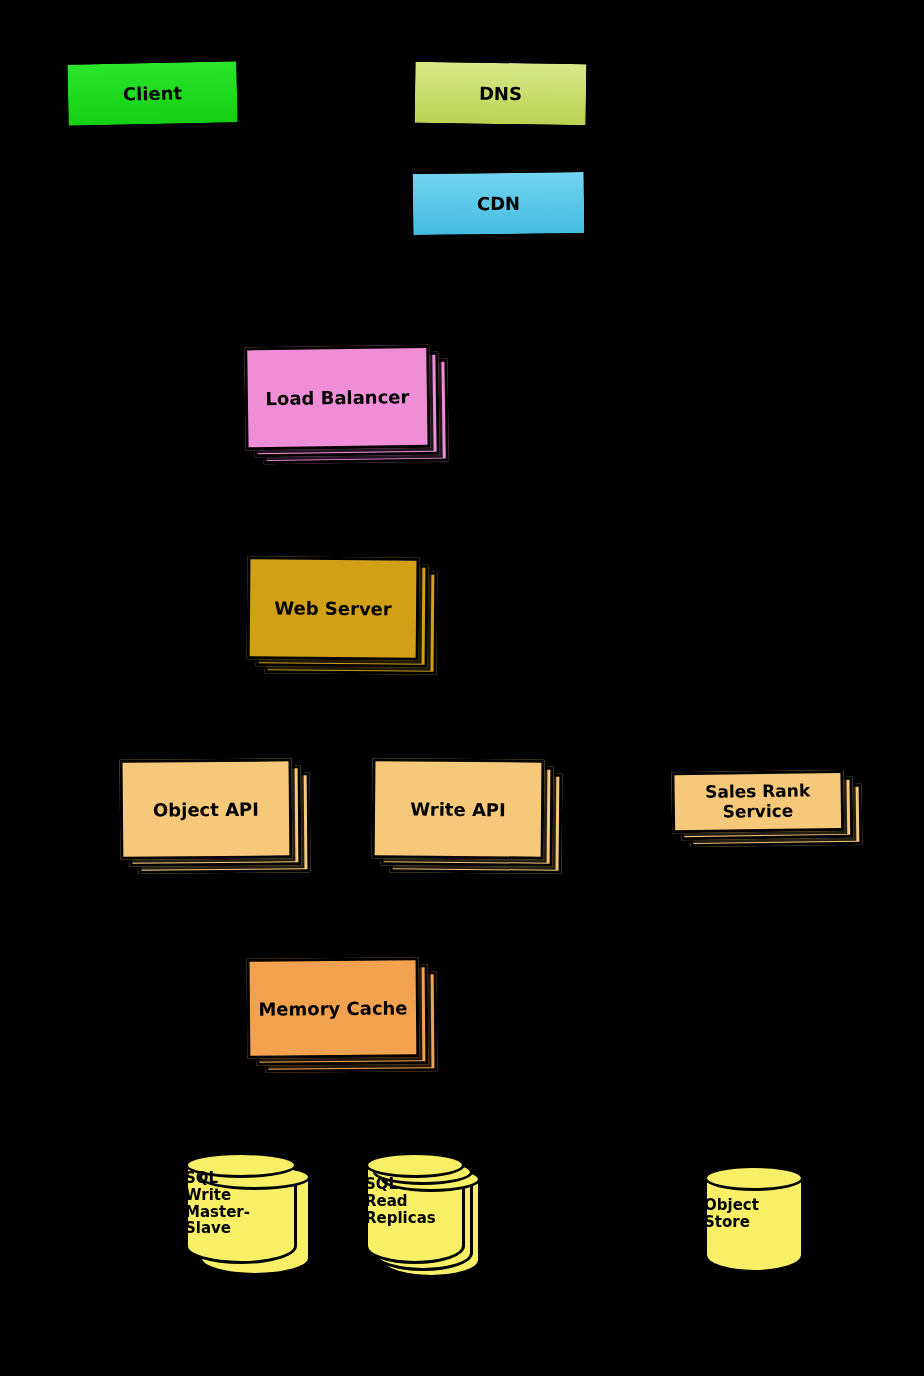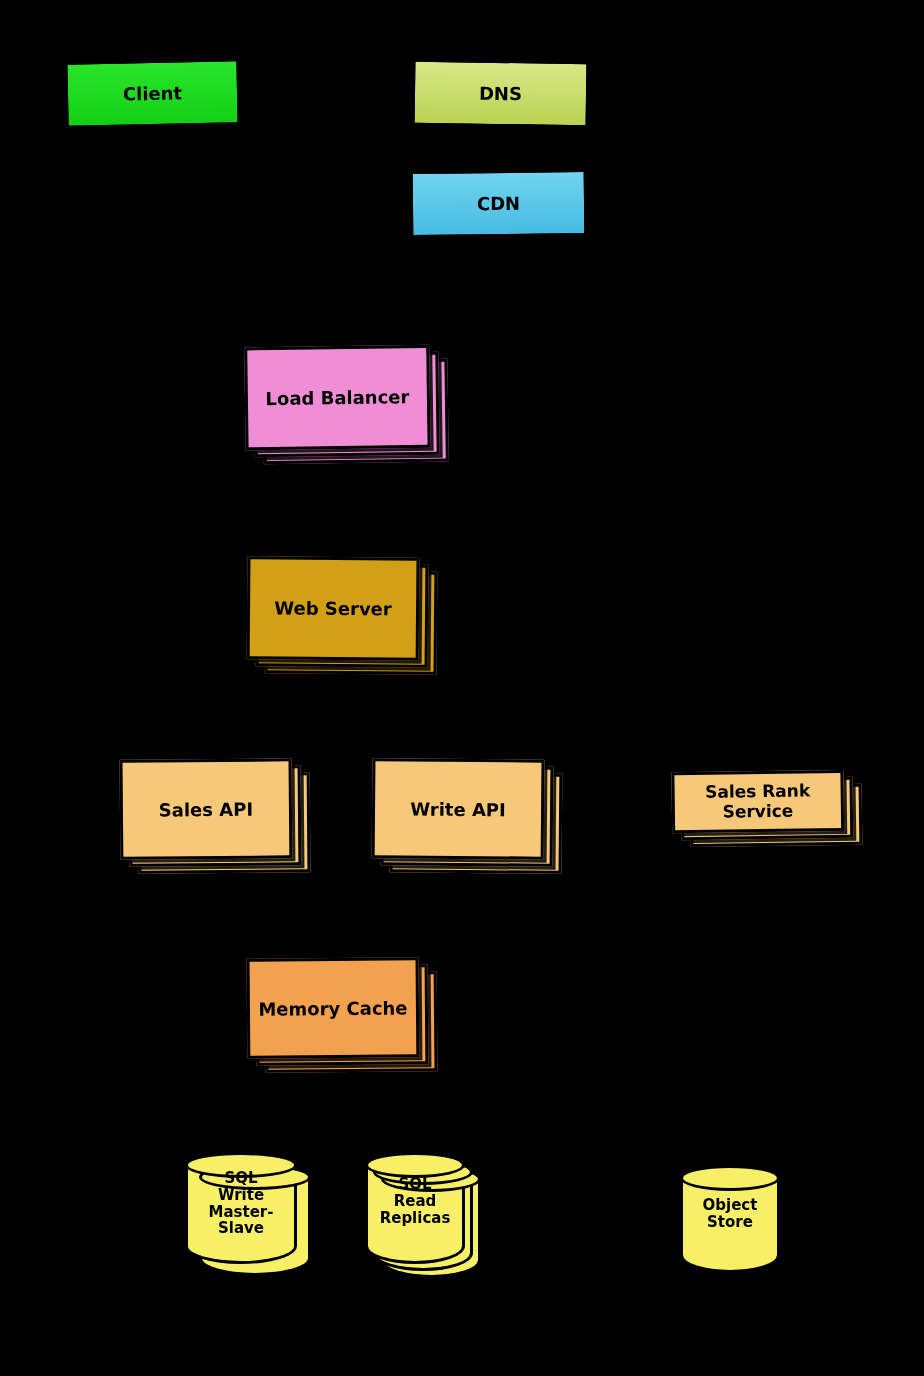--- a/index.html
+++ b/index.html
@@ -145,7 +145,7 @@
     <div class="layer l2"></div>
     <div class="layer l1"></div>
     <div class="layer l0">
-      <span class="lbl">Sales API</span>
+      <span class="lbl">Object API</span>
     </div>
   </div>
 

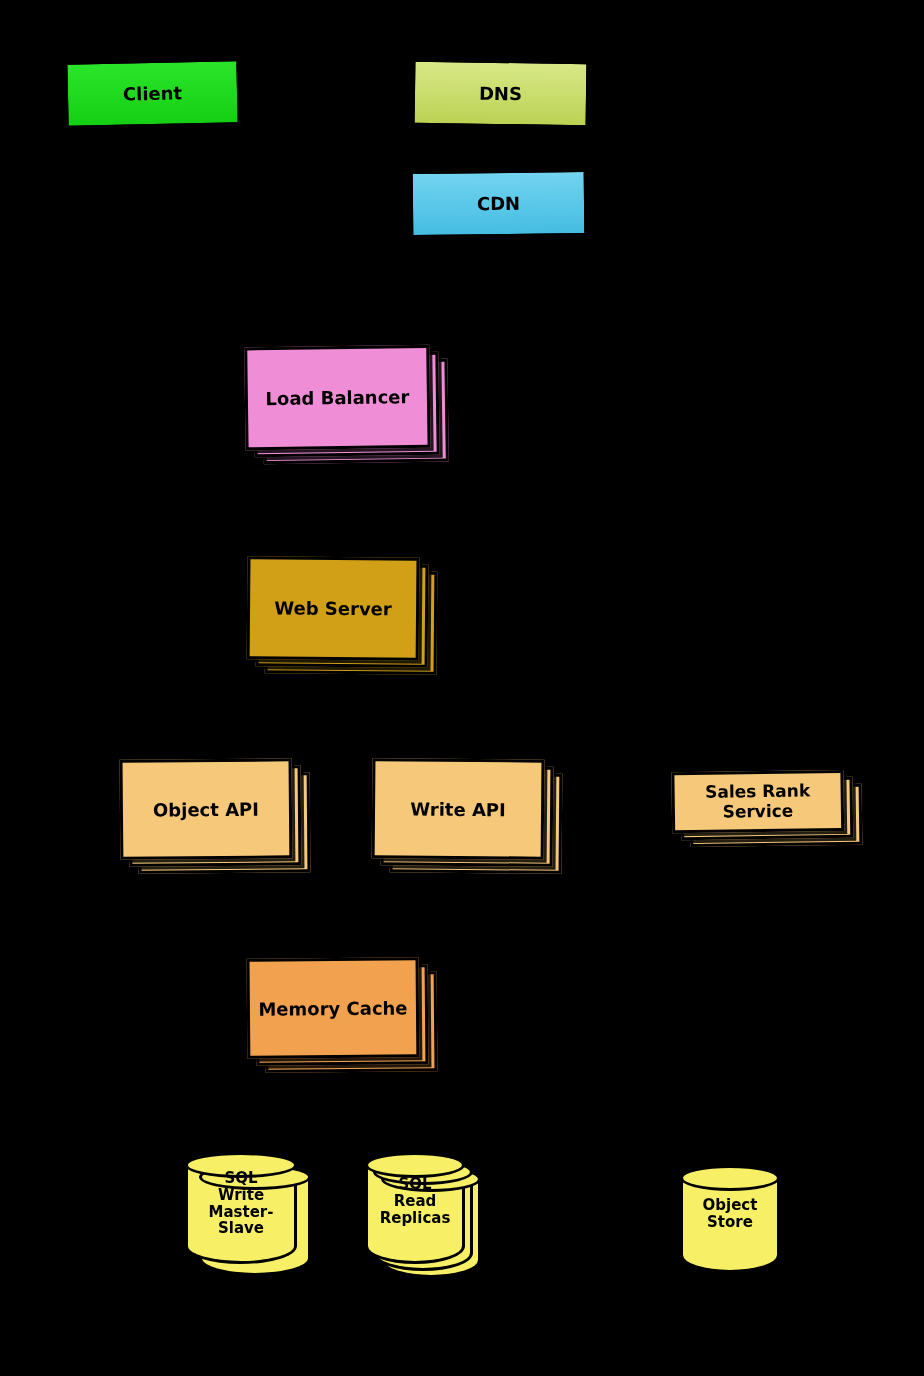--- a/index.html
+++ b/index.html
@@ -54,7 +54,7 @@
   }
   .cyl-lbl {
     position: absolute; left: 0; right: 0; top: 24px; z-index: 3;
-    text-align: center; font-weight: bold; font-size: 15px; line-height: 1.12;
+    font-weight: bold; font-size: 15px; line-height: 1.12;
   }
 
   

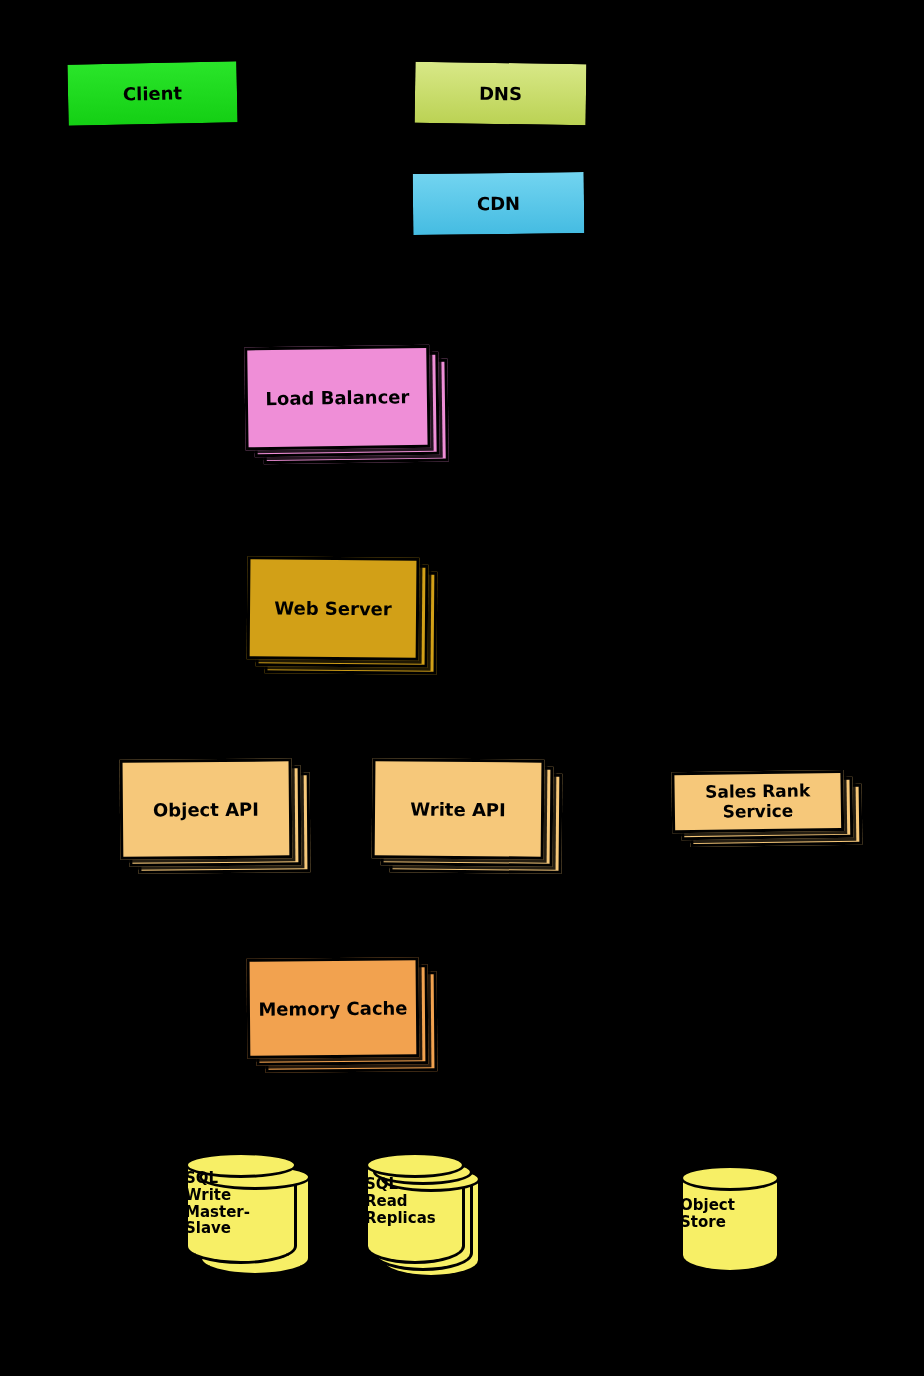--- a/index.html
+++ b/index.html
@@ -103,7 +103,7 @@
   #n-sqlread .b1 { left: 8px;  top: 7px; }
   #n-sqlread .f0 { left: 0;    top: 0; }
 
-  #n-objstore { left: 680px; top: 1165px; width: 100px; height: 108px; }
+  #n-objstore { left: 704px; top: 1165px; width: 100px; height: 108px; }
   #n-objstore .cyl { width: 100px; height: 108px; }
   #n-objstore .f0 { left: 0; top: 0; }
   #n-objstore .cyl-lbl { top: 32px; }

